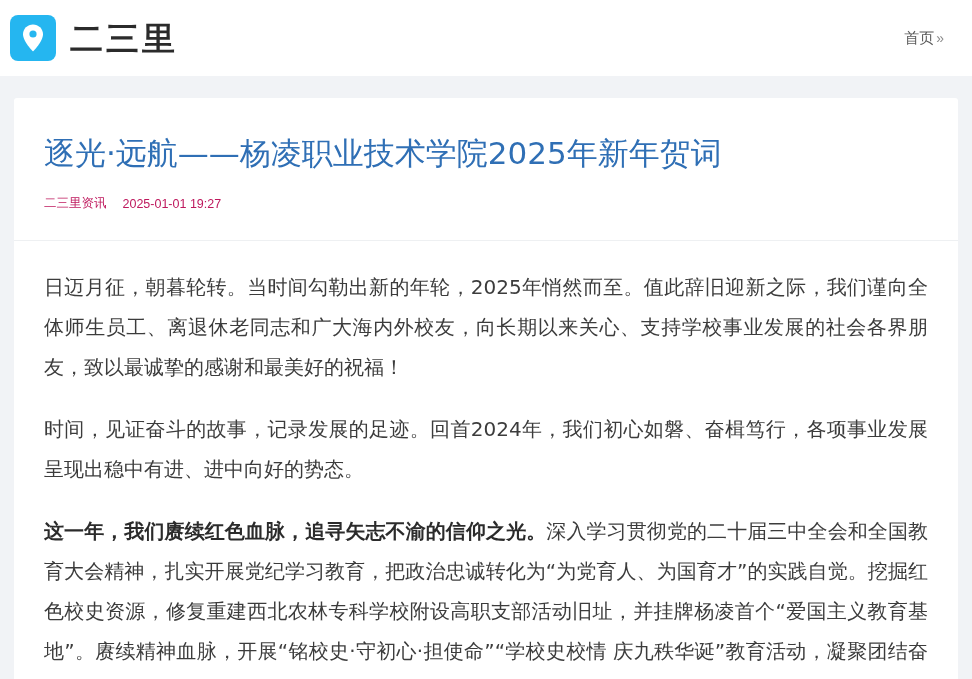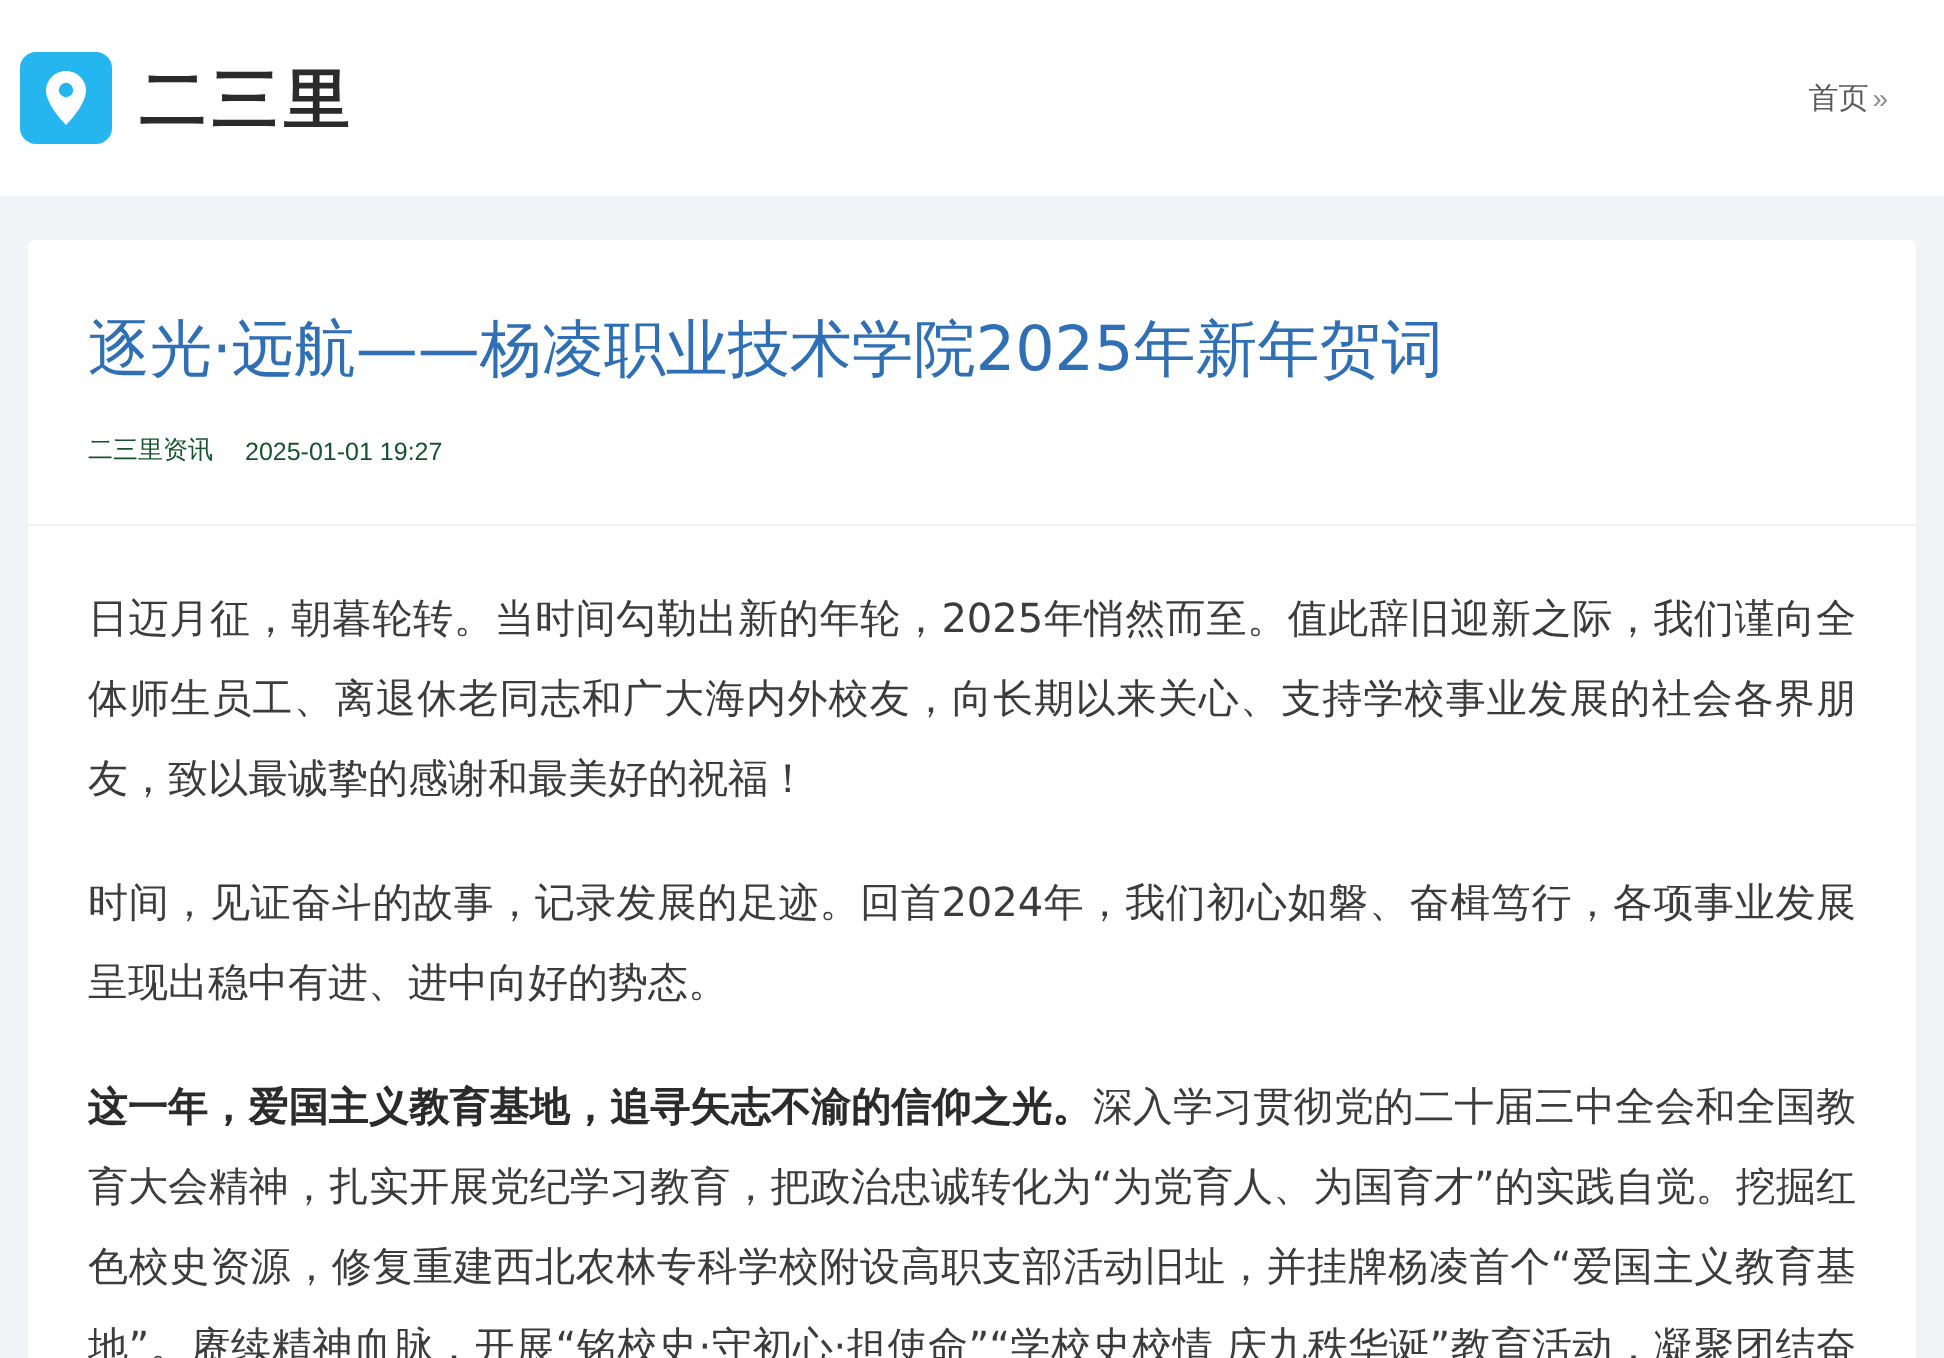--- a/index.html
+++ b/index.html
@@ -15,7 +15,7 @@
 
   
   .site-header {
-    height: 98px;
+    height: 76px;
     background: #ffffff;
     display: flex;
     align-items: center;

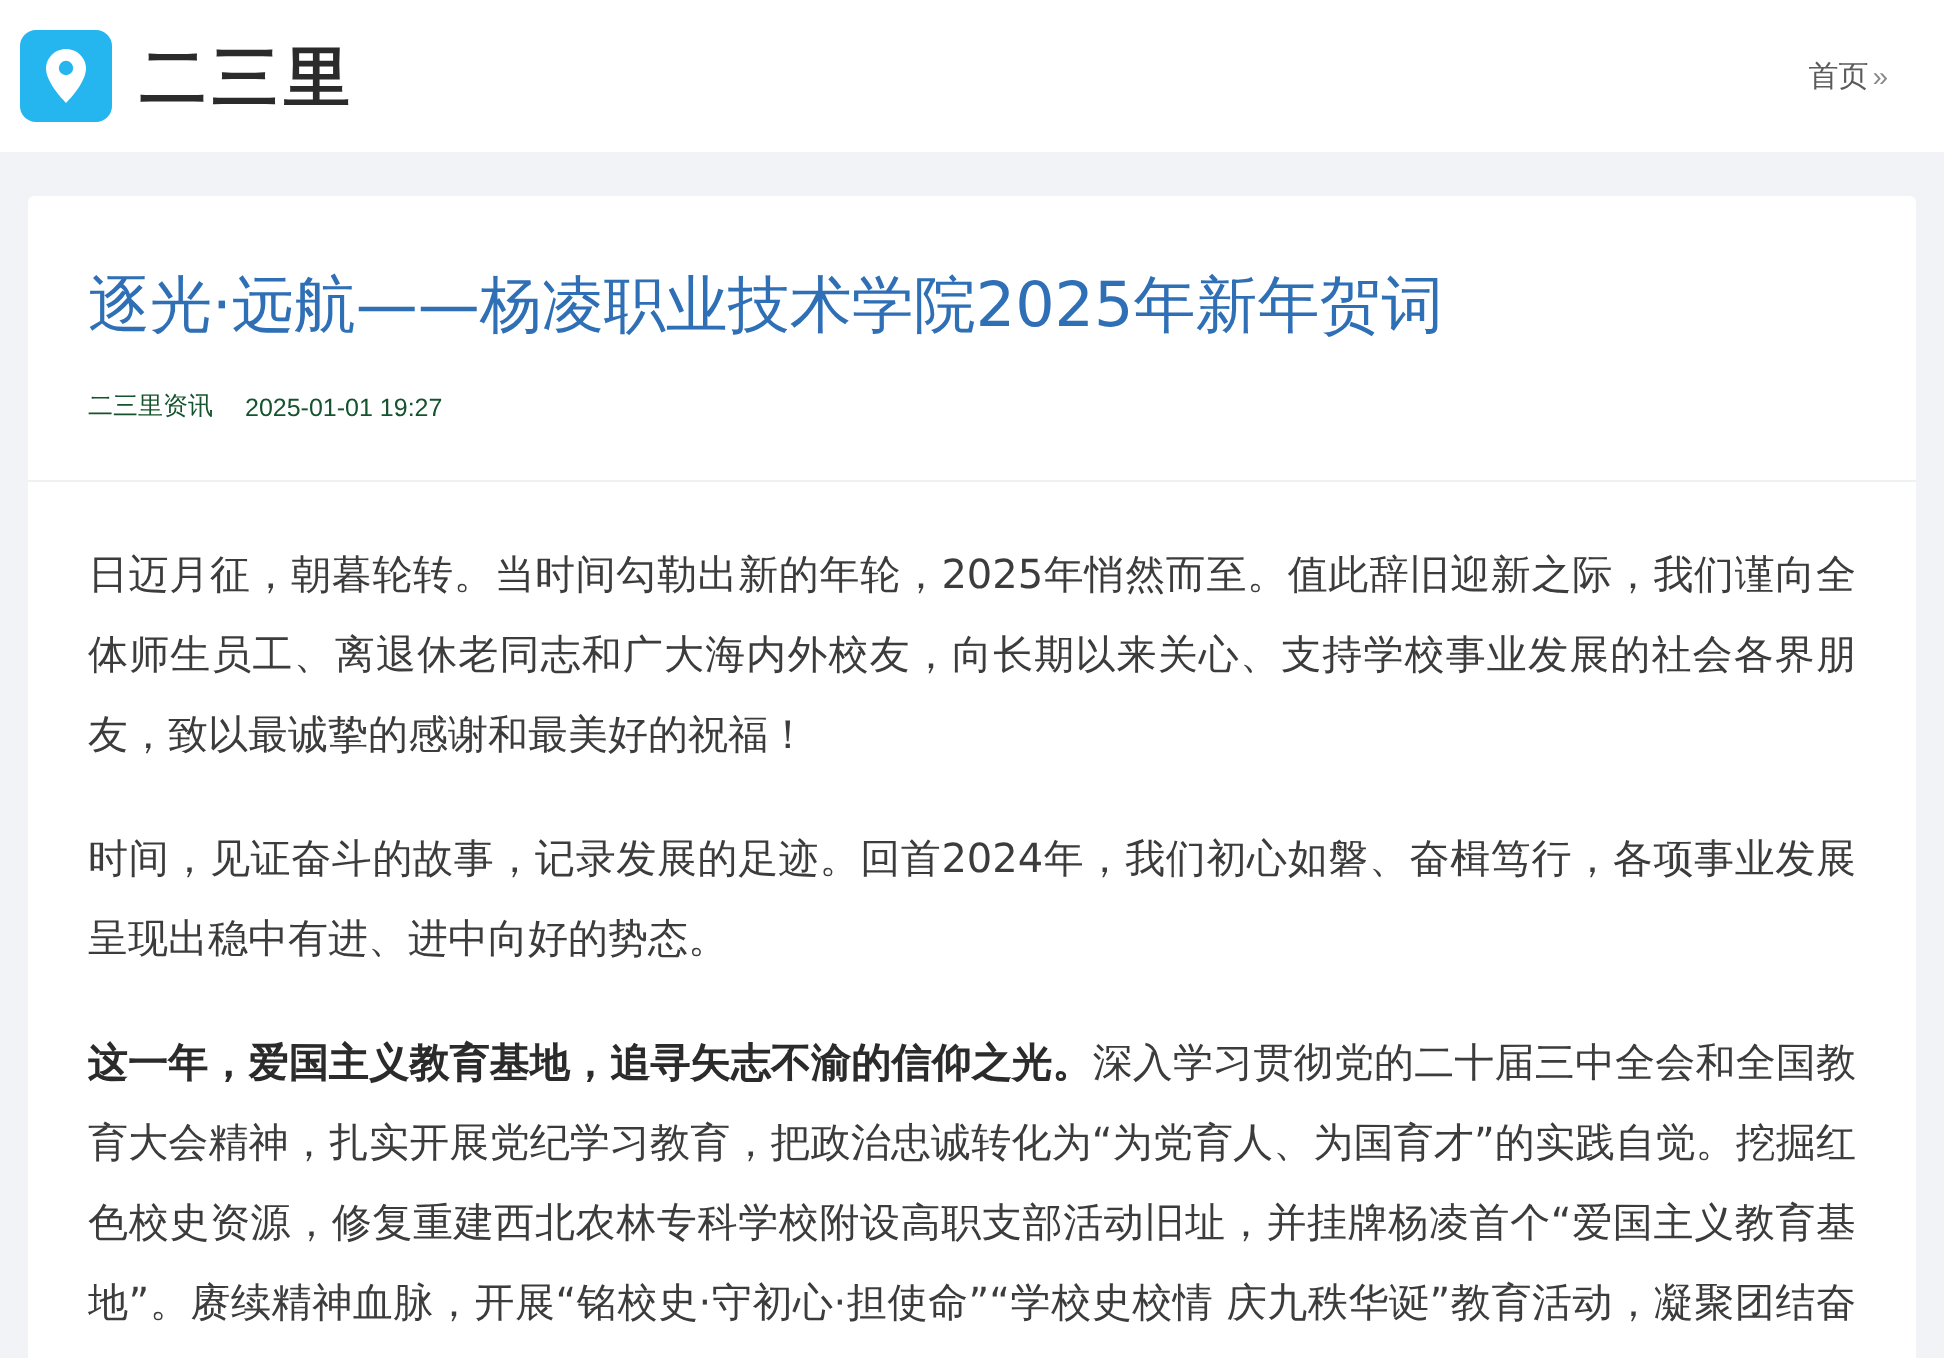--- a/index.html
+++ b/index.html
@@ -84,7 +84,7 @@
   }
   .meta {
     font-size: 12.5px;
-    color: #14532d;
+    color: #be185d;
     display: flex;
     gap: 16px;
     align-items: center;

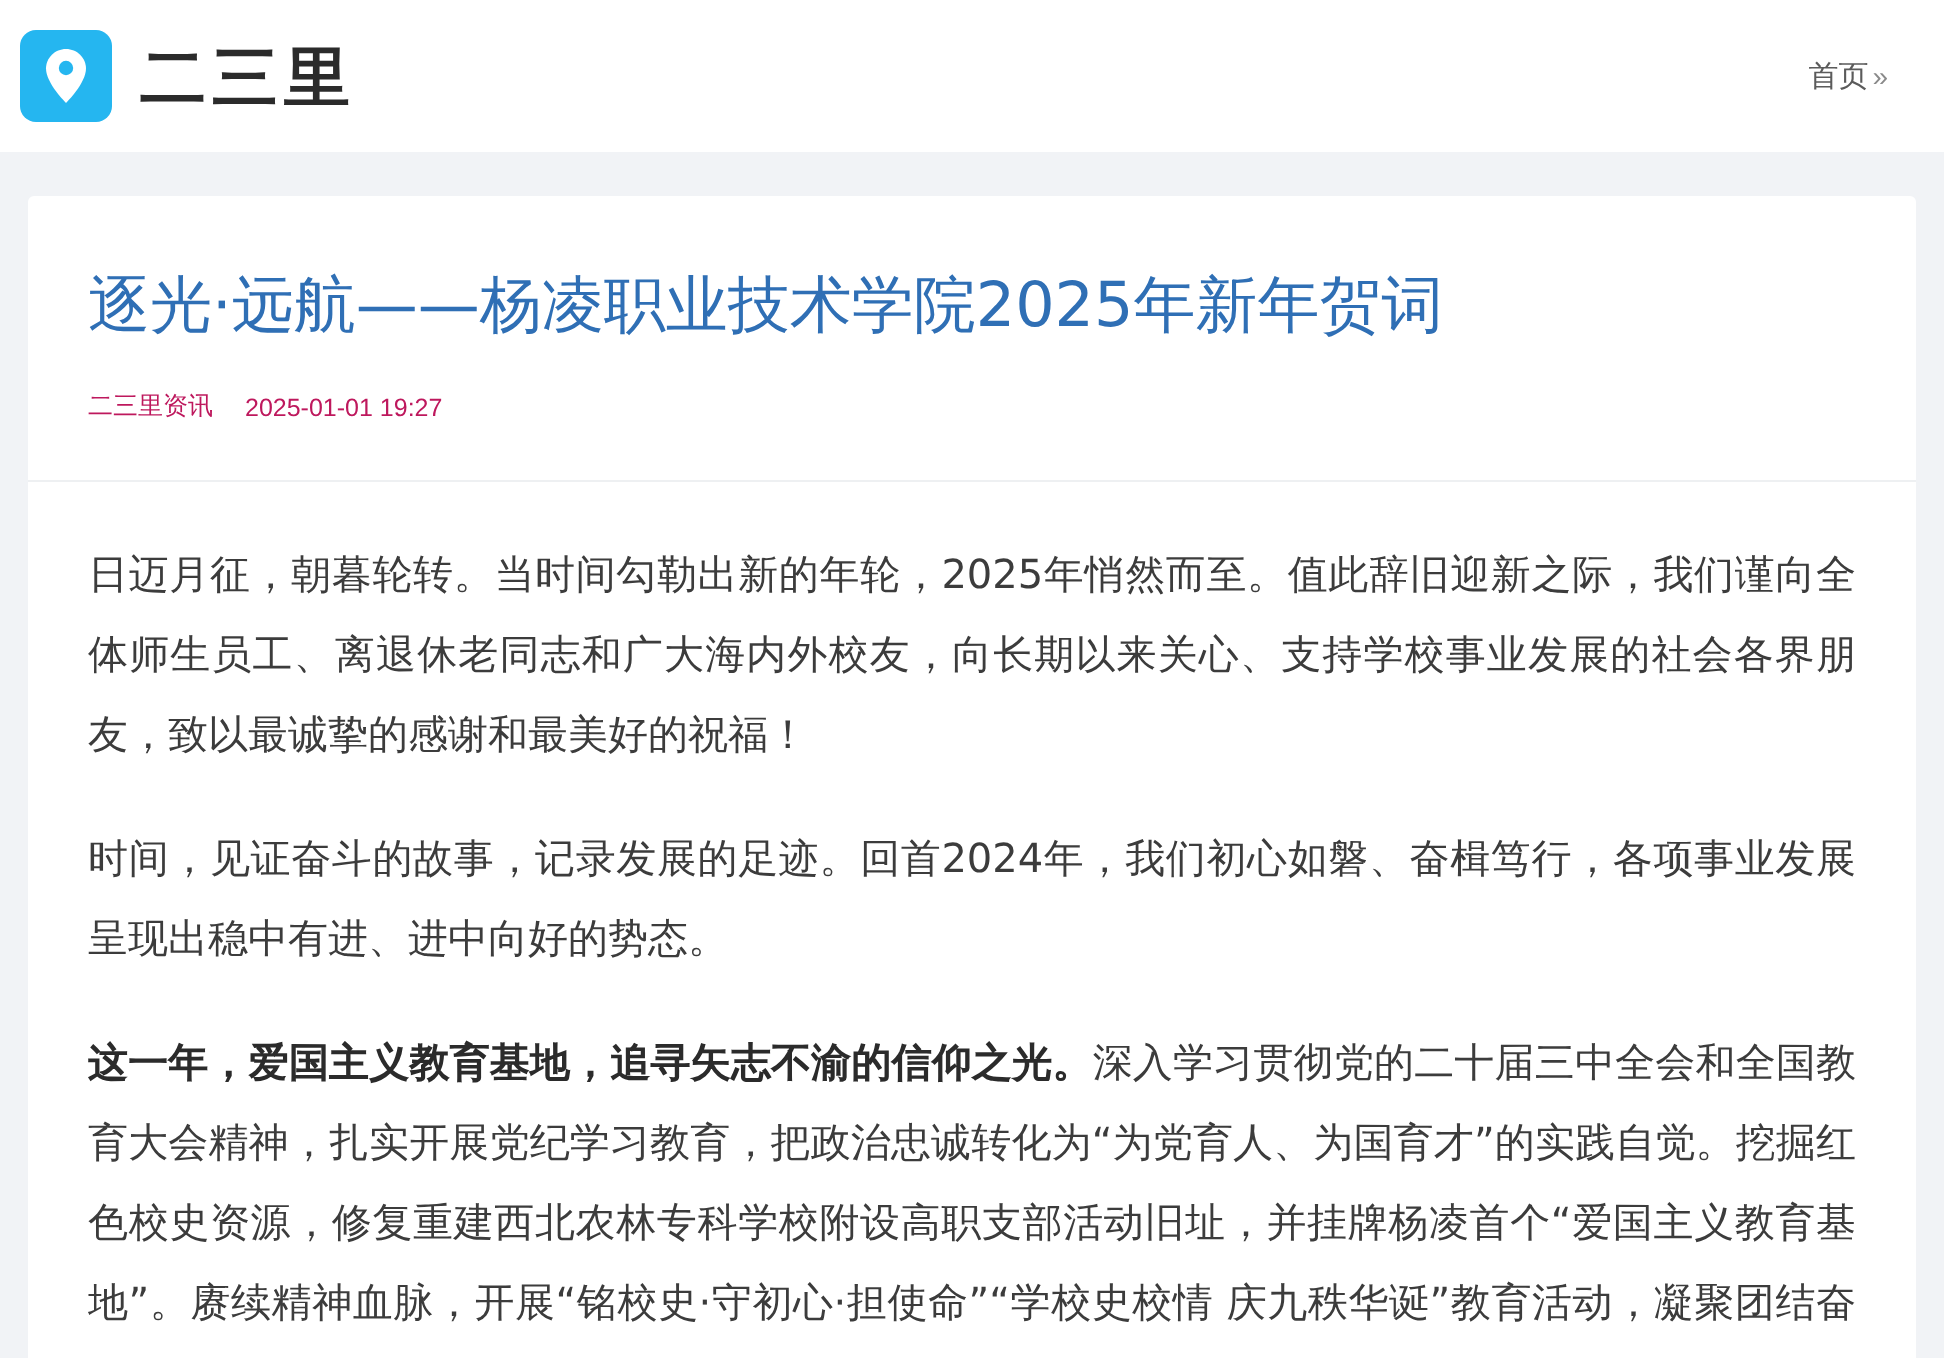--- a/index.html
+++ b/index.html
@@ -140,7 +140,7 @@
     <div class="article-body">
       <p><span>日迈月征，朝暮轮转。当时间勾勒出新的年轮，2025年悄然而至。值此辞旧迎新之际，我们谨向全体师生员工、离退休老同志和广大海内外校友，向长期以来关心、支持学校事业发展的社会各界朋友，致以最诚挚的感谢和最美好的祝福！</span></p>
       <p><span>时间，见证奋斗的故事，记录发展的足迹。回首2024年，我们初心如磐、奋楫笃行，各项事业发展呈现出稳中有进、进中向好的势态。</span></p>
-      <p><span class="lead">这一年，爱国主义教育基地，追寻矢志不渝的信仰之光。</span><span>深入学习贯彻党的二十届三中全会和全国教育大会精神，扎实开展党纪学习教育，把政治忠诚转化为“为党育人、为国育才”的实践自觉。挖掘红色校史资源，修复重建西北农林专科学校附设高职支部活动旧址，并挂牌杨凌首个“爱国主义教育基地”。赓续精神血脉，开展“铭校史·守初心·担使命”“学校史校情 庆九秩华诞”教育活动，凝聚团结奋斗的共识与力量。党建工作再添国家级项目3个、省级项目4个。</span></p>
+      <p><span class="lead">这一年，我们赓续红色血脉，追寻矢志不渝的信仰之光。</span><span>深入学习贯彻党的二十届三中全会和全国教育大会精神，扎实开展党纪学习教育，把政治忠诚转化为“为党育人、为国育才”的实践自觉。挖掘红色校史资源，修复重建西北农林专科学校附设高职支部活动旧址，并挂牌杨凌首个“爱国主义教育基地”。赓续精神血脉，开展“铭校史·守初心·担使命”“学校史校情 庆九秩华诞”教育活动，凝聚团结奋斗的共识与力量。党建工作再添国家级项目3个、省级项目4个。</span></p>
     </div>
 
   </div>

